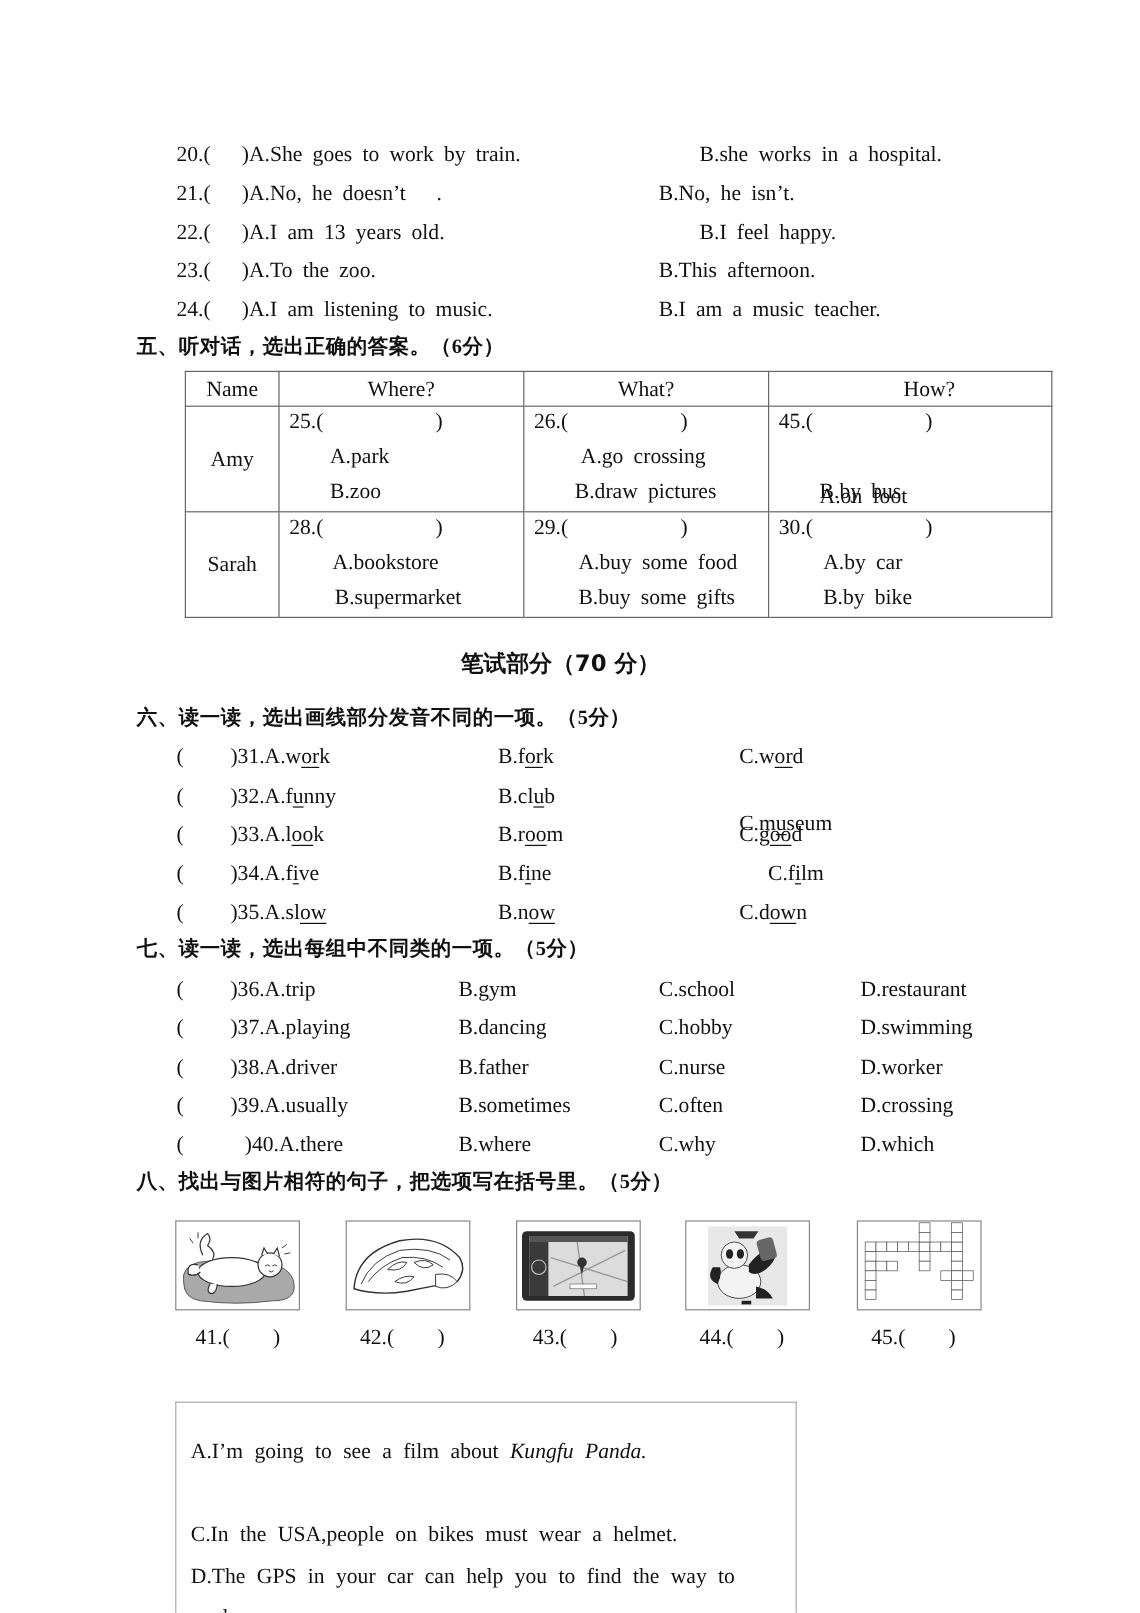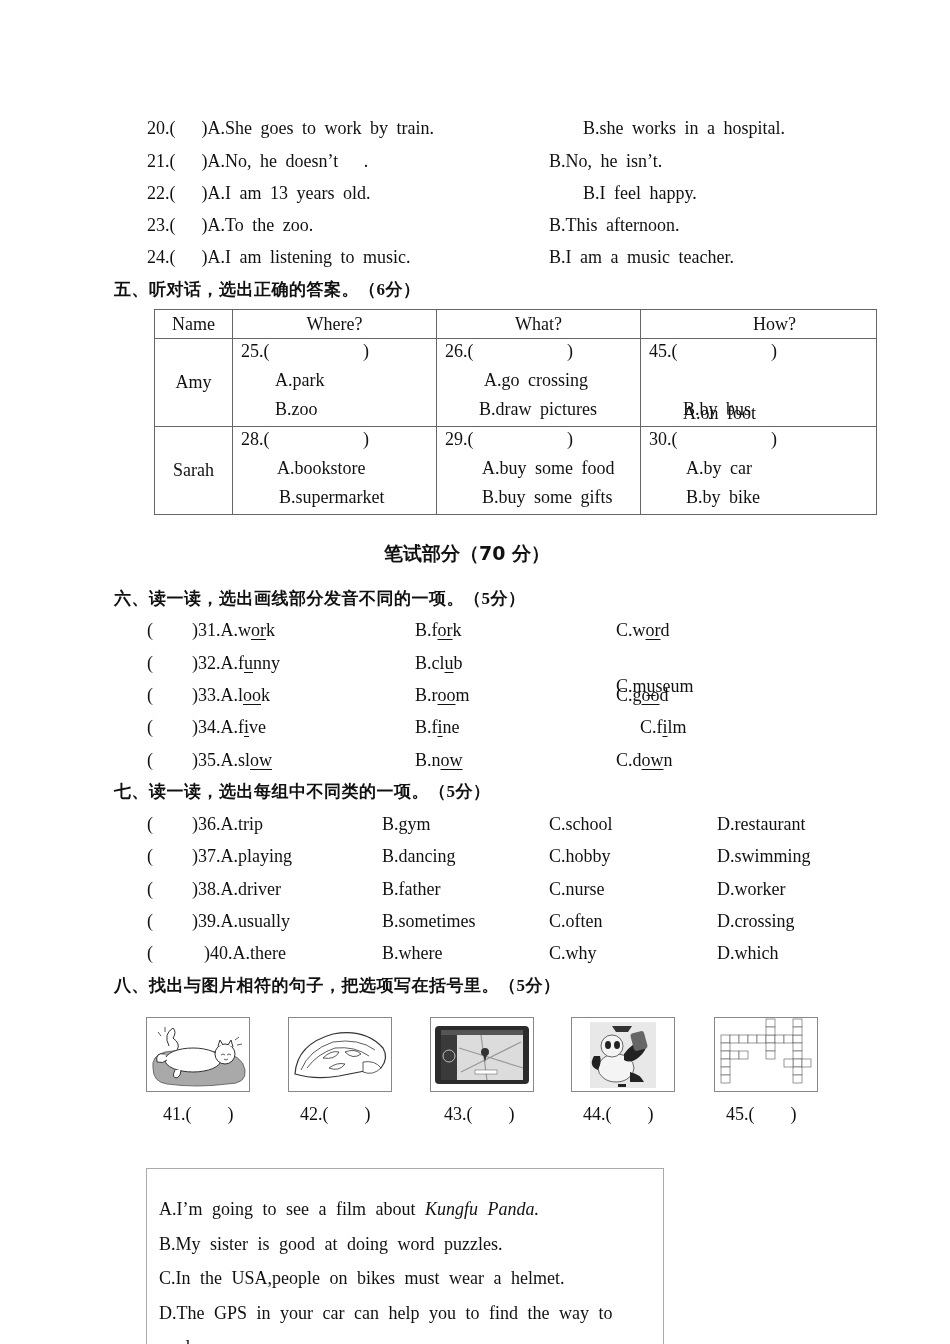--- a/index.html
+++ b/index.html
@@ -289,7 +289,6 @@
 
 <div class="optbox">
   <div class="line" style="top:7px;"><span>A.I’m going to see a film about </span><i>Kungfu Panda.</i></div>
-  <div class="line" style="top:42px;">B.My sister is good at doing word puzzles.</div>
   <div class="line" style="top:76px;">C.In the USA,people on bikes must wear a helmet.</div>
   <div class="line" style="top:111px;">D.The GPS in your car can help you to find the way to</div>
   <div class="line" style="top:145px;">a place.</div>

